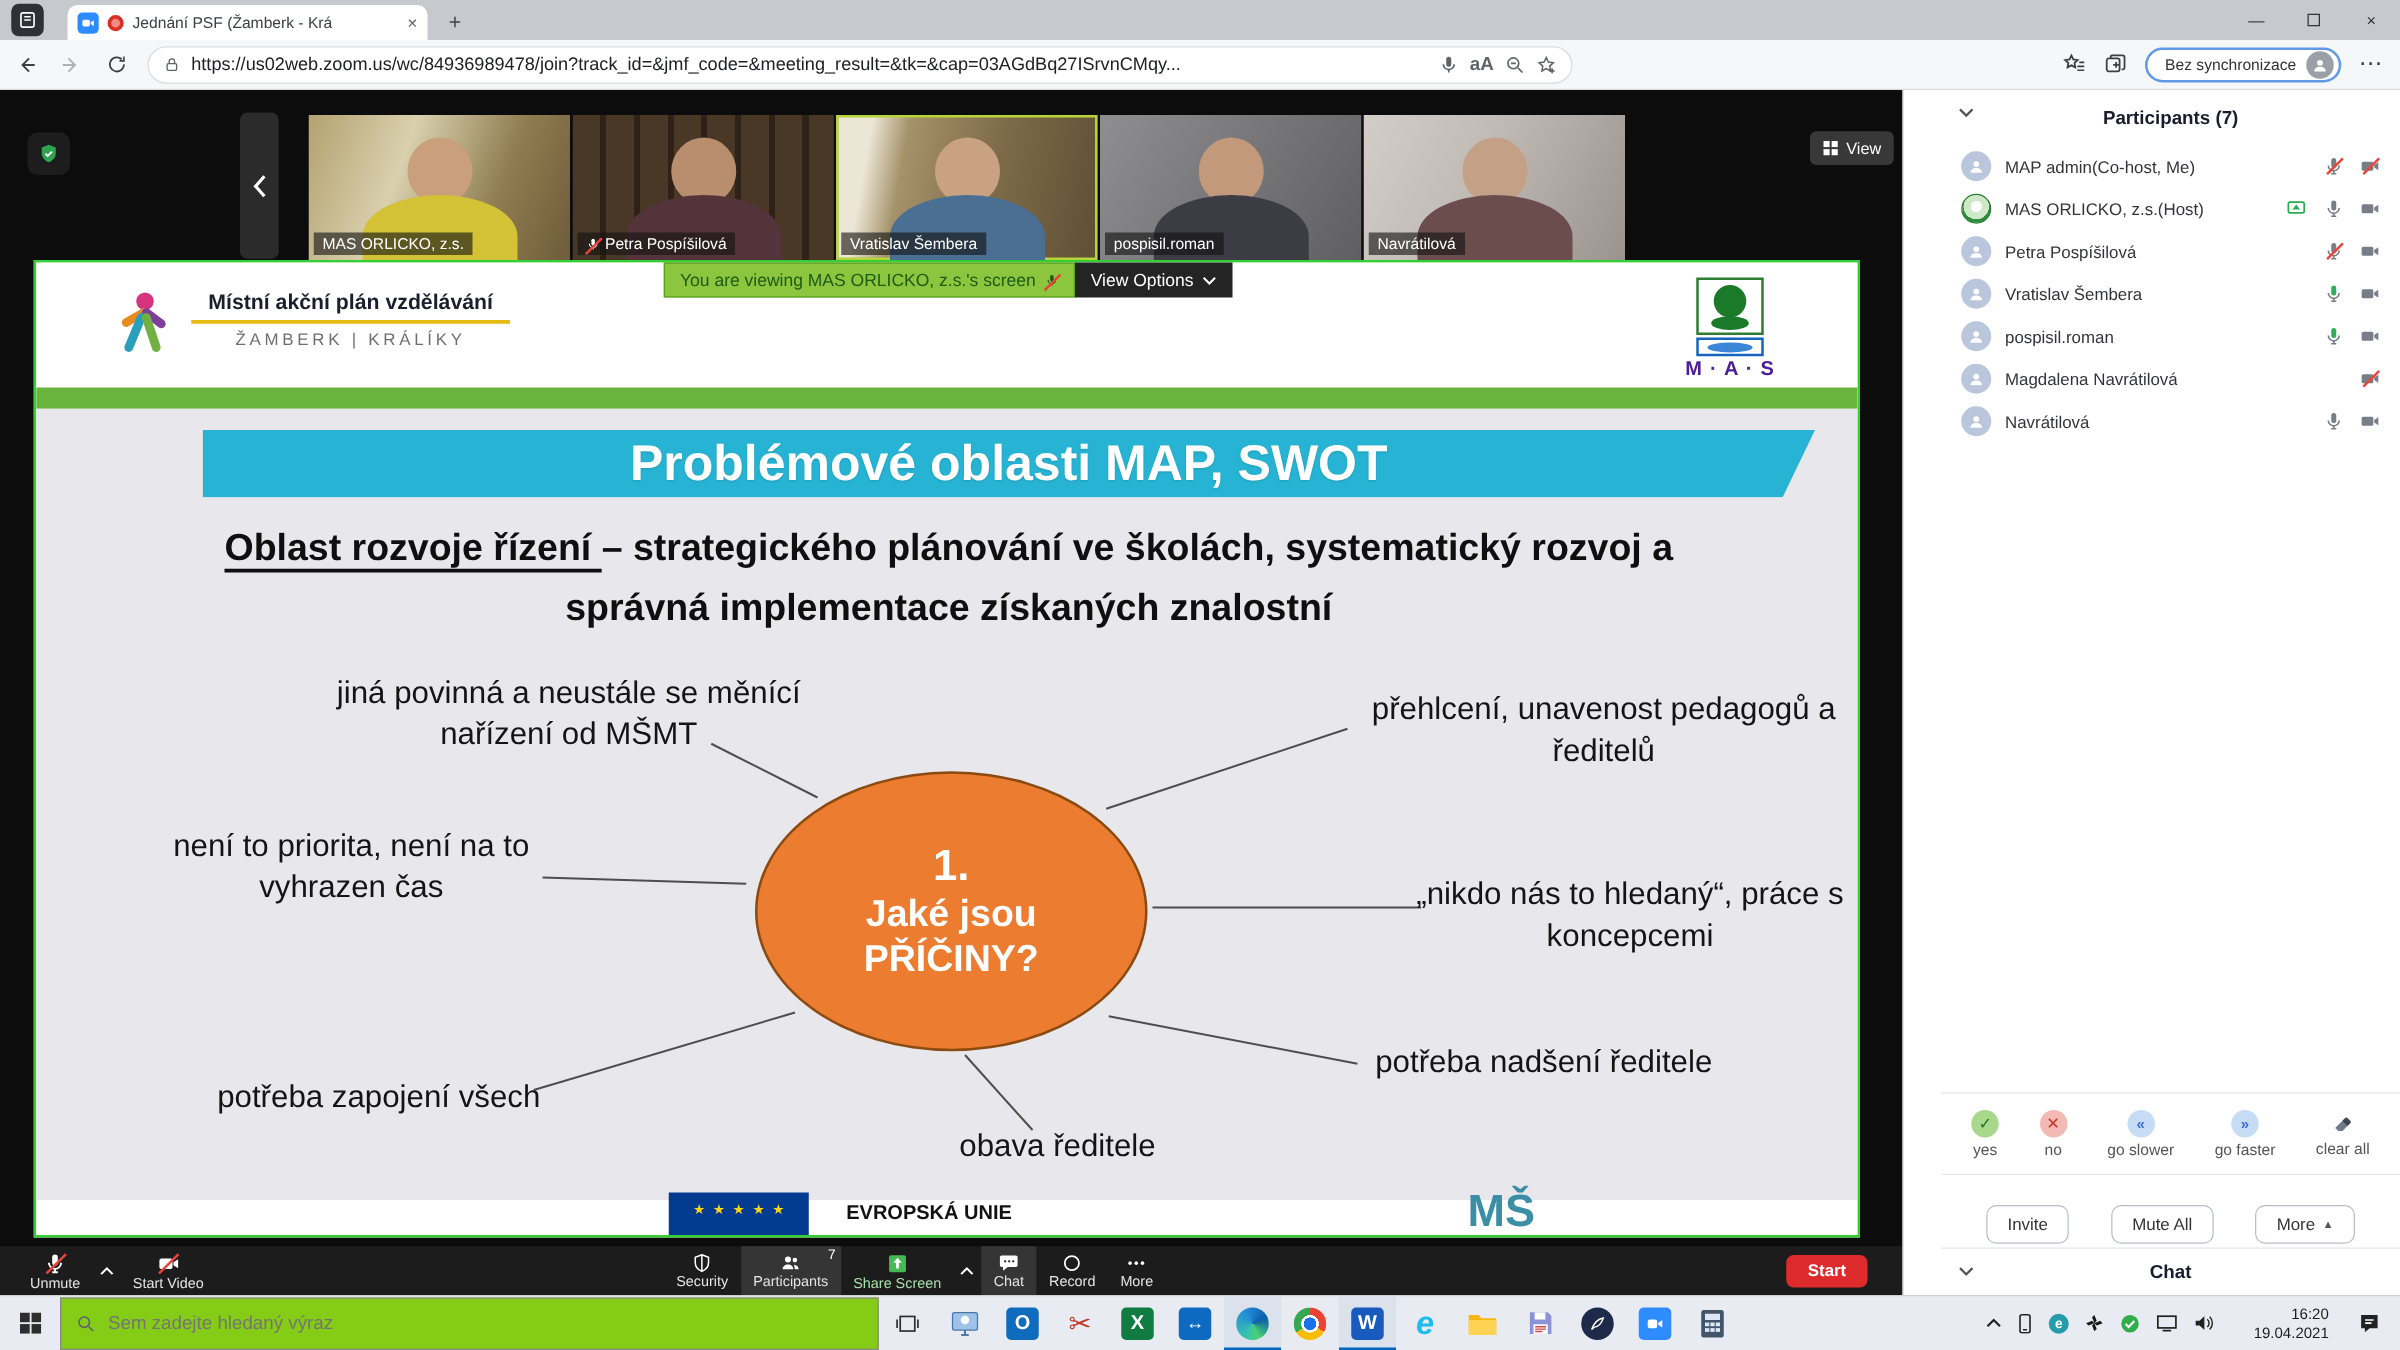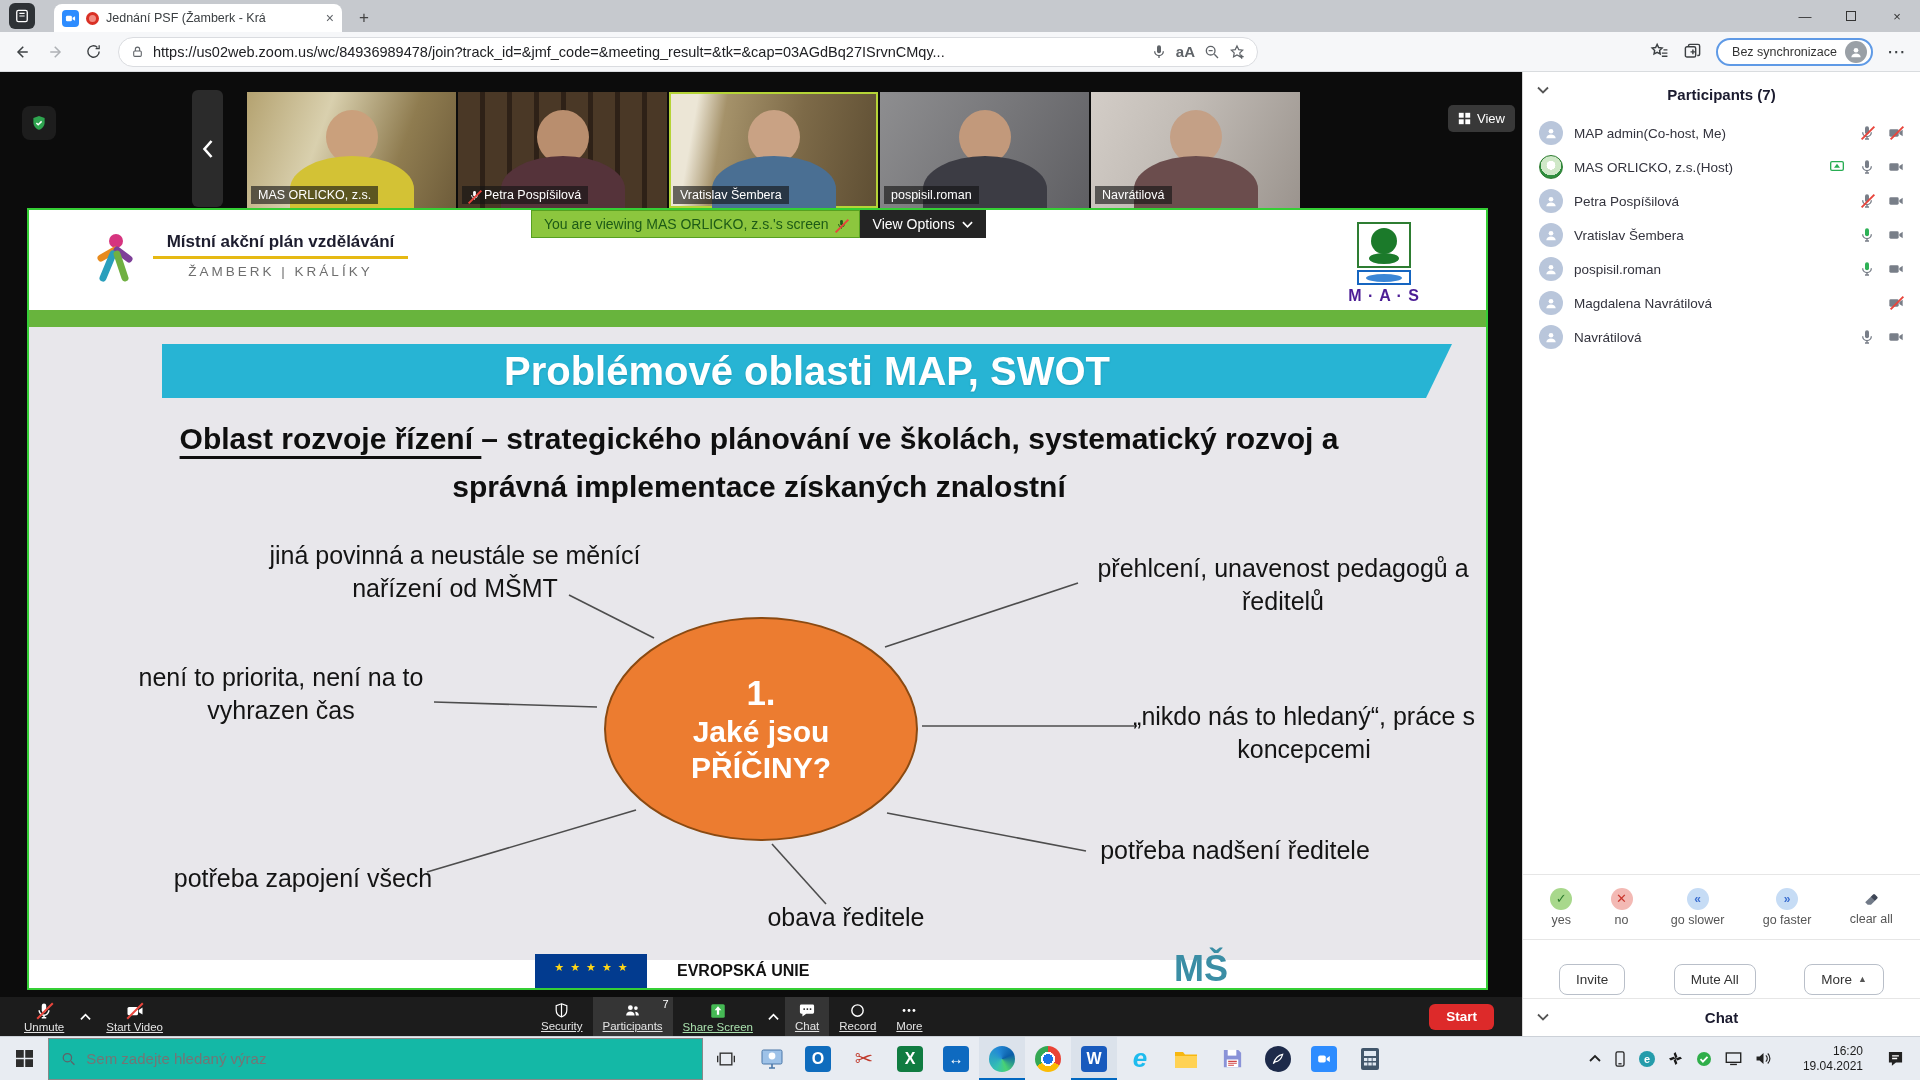--- a/index.html
+++ b/index.html
@@ -96,7 +96,7 @@
   .slashwrap.small::after{height:18px;top:-1px;}
 
   
-  #panel{position:absolute;left:1522px;top:0;width:398px;height:964px;background:#fff;border-left:1px solid #d8d8d8;display:flex;flex-direction:column;}
+  #panel{position:absolute;left:1522px;top:0;width:398px;height:964px;background:#fff;border-left:1px solid #d8d8d8;display:flex;flex-direction:column;padding-left:30px;}
   .p-head{height:44px;display:flex;align-items:center;justify-content:center;position:relative;}
   .p-head .ptitle{font-size:15px;font-weight:bold;color:#1b1b2f;}
   .p-chev{position:absolute;left:14px;top:14px;}

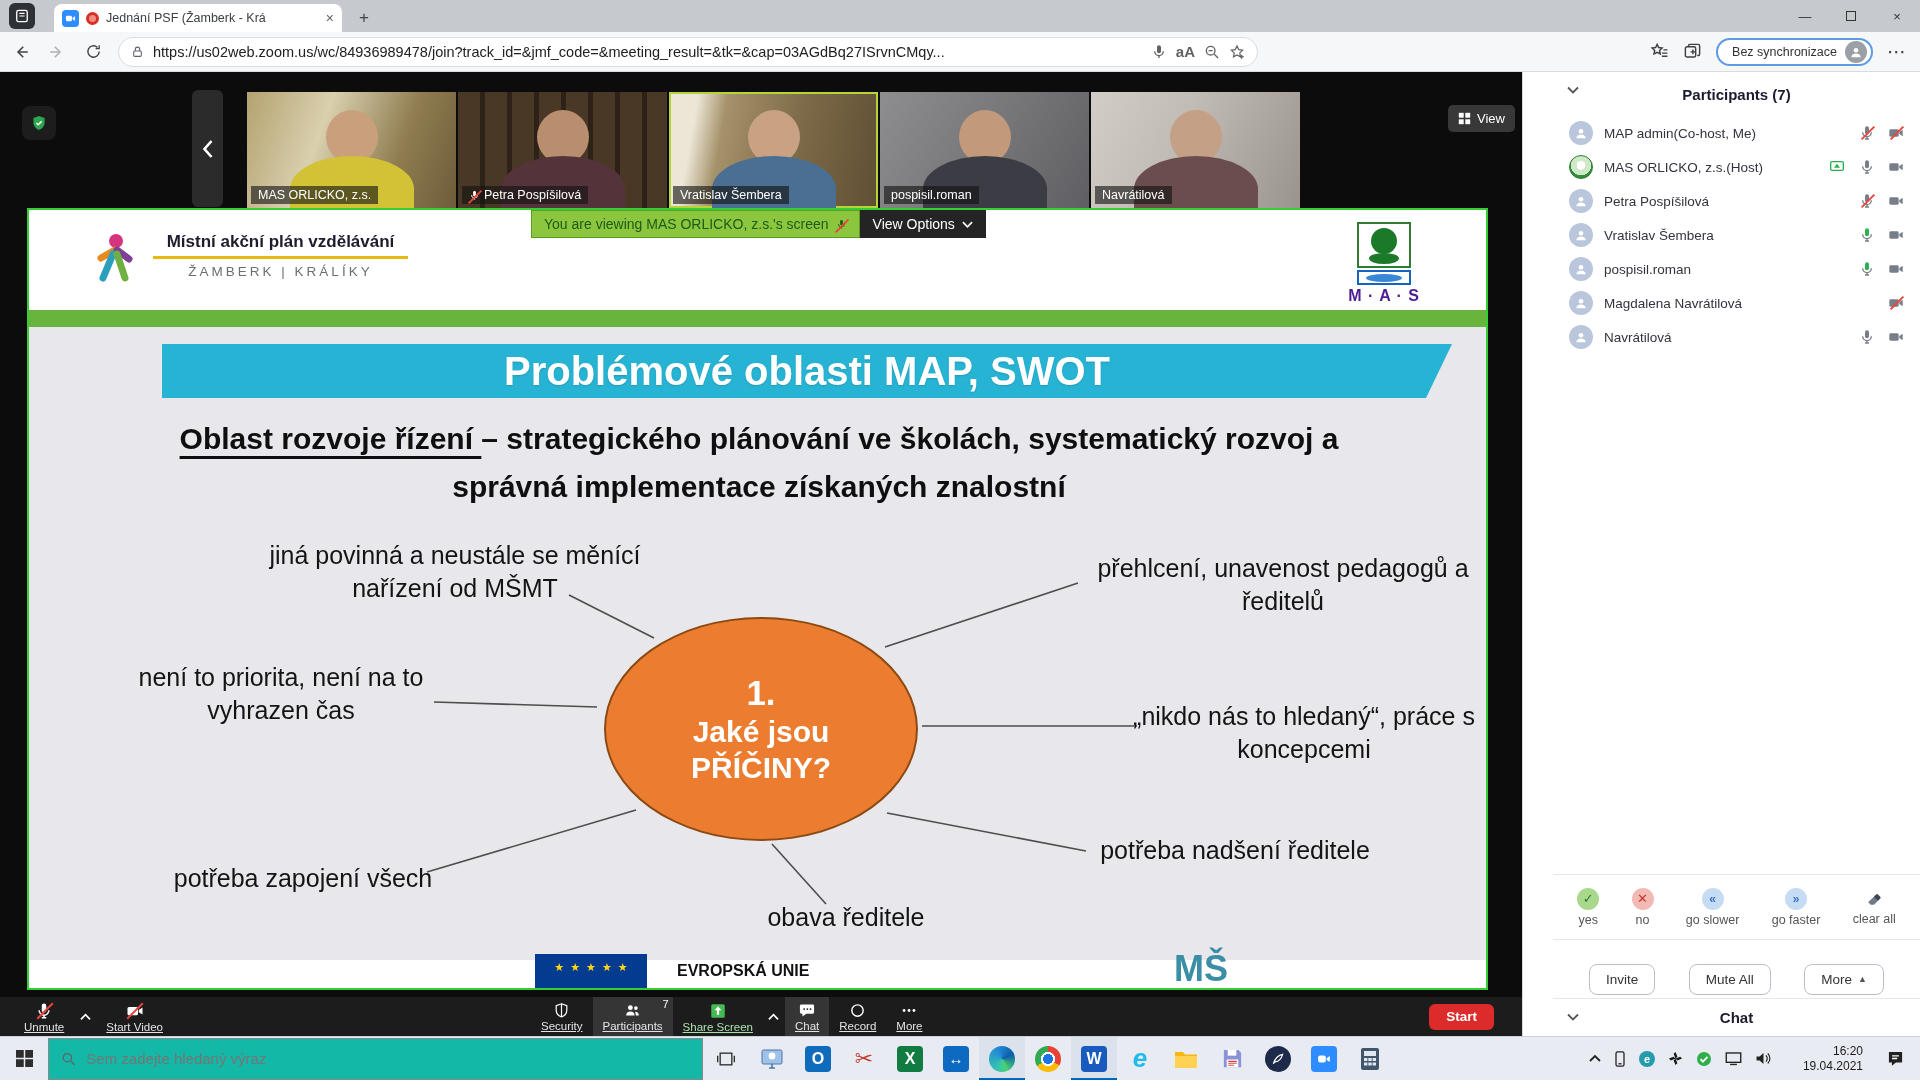--- a/index.html
+++ b/index.html
@@ -86,7 +86,7 @@
 
   .ztoolbar{position:absolute;left:0;top:925px;width:1522px;height:39px;background:#1c1c1c;display:flex;align-items:center;}
   .titem{display:flex;flex-direction:column;align-items:center;justify-content:center;height:39px;padding:2px 10px 1px;gap:1px;position:relative;}
-  .titem .tlab{font-size:11.5px;color:#e4e4e4;white-space:nowrap;text-decoration:underline;}
+  .titem .tlab{font-size:11.5px;color:#e4e4e4;white-space:nowrap;}
   .titem.hl{background:#353535;}
   .tcaret{width:22px;height:39px;display:flex;align-items:center;justify-content:center;}
   .badge7{position:absolute;top:1px;right:4px;color:#fff;font-size:11px;}

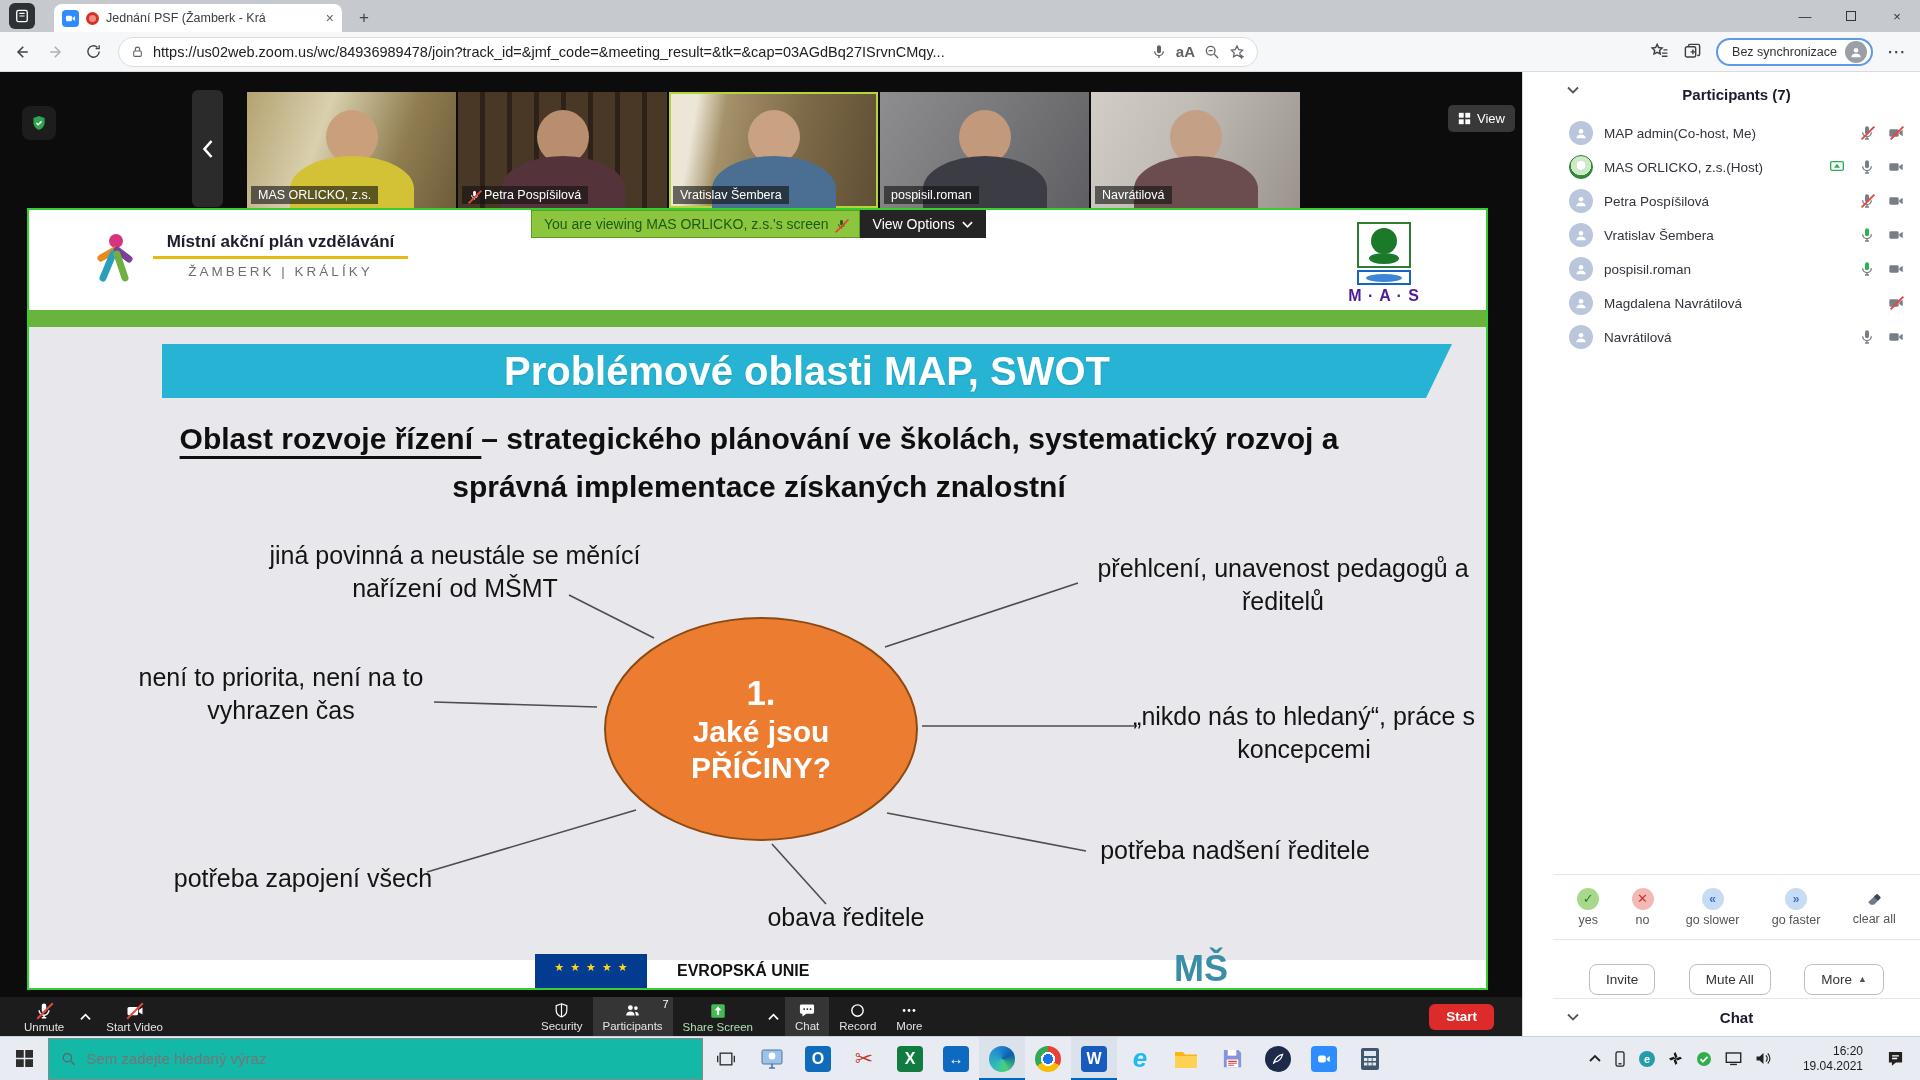--- a/index.html
+++ b/index.html
@@ -118,7 +118,7 @@
   
   #taskbar{position:absolute;left:0;top:1036px;width:1920px;height:44px;background:#e8ecf2;border-top:1px solid #ccd1d8;display:flex;align-items:center;}
   .startbtn{width:48px;height:44px;display:flex;align-items:center;justify-content:center;}
-  .searchbox{width:655px;height:42px;background:#14b8a6;border:1px solid #888;display:flex;align-items:center;padding:0 12px;gap:10px;}
+  .searchbox{width:655px;height:42px;background:#84cc16;border:1px solid #888;display:flex;align-items:center;padding:0 12px;gap:10px;}
   .searchbox input{border:none;outline:none;font-size:15px;color:#3c4043;width:100%;background:transparent;}
   .tapp{width:46px;height:44px;display:flex;align-items:center;justify-content:center;position:relative;}
   .tapp.active{box-shadow:inset 0 -3px 0 #0067c0;background:#dbe2eb;}

